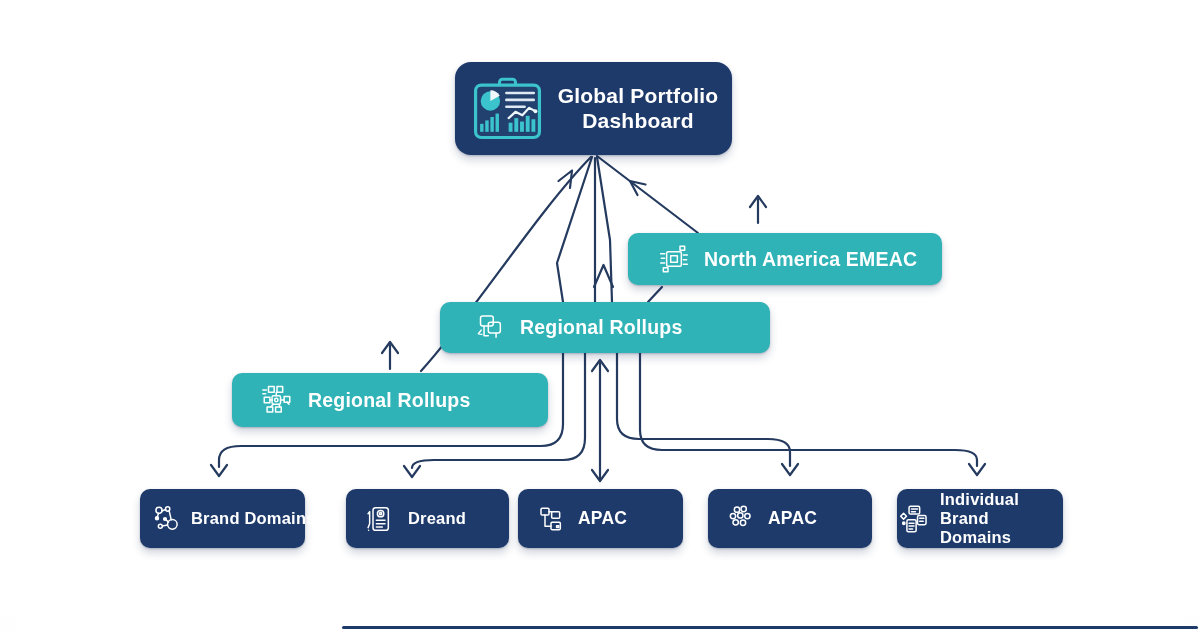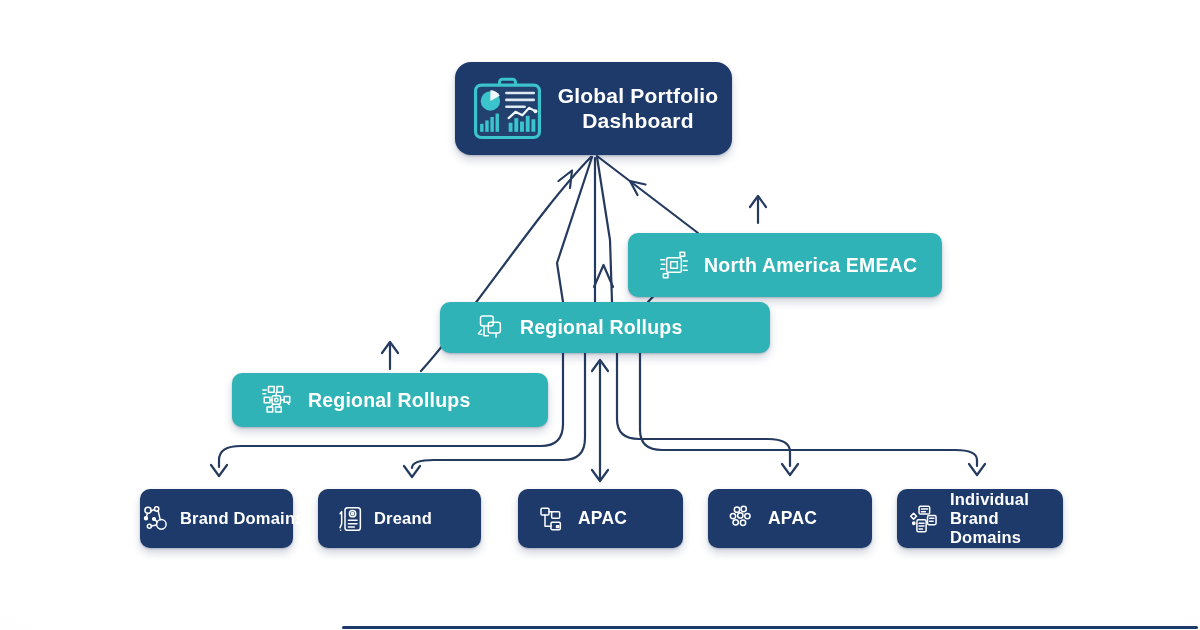--- a/index.html
+++ b/index.html
@@ -24,7 +24,7 @@
   .ic *{vector-effect:non-scaling-stroke;}
   .icon-stroke{stroke:#fff;stroke-width:1.5;fill:none;stroke-linecap:round;stroke-linejoin:round;}
   #n-dashboard{left:455px;top:62px;width:277px;height:93px;border-radius:16px;padding-left:16px;gap:13px;font-size:21px;text-align:center;}
-  #n-na{left:628px;top:233px;width:314px;height:64px;padding-left:30px;gap:14px;font-size:19.5px;}
+  #n-na{left:628px;top:233px;width:314px;height:52px;padding-left:30px;gap:14px;font-size:19.5px;}
   #n-rr-up{left:440px;top:302px;width:330px;height:51px;padding-left:32px;gap:14px;font-size:19.5px;}
   #n-rr-low{left:232px;top:373px;width:316px;height:54px;padding-left:28px;gap:14px;font-size:19.5px;}
   .bottom-node{top:489px;height:59px;font-size:16.5px;}

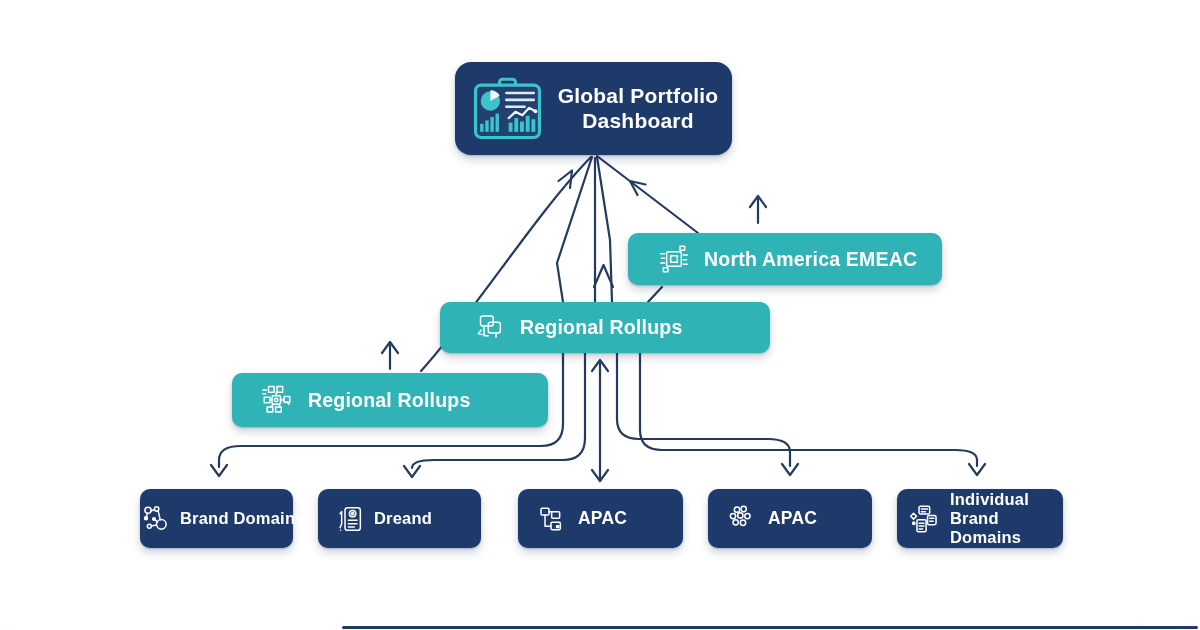--- a/index.html
+++ b/index.html
@@ -32,7 +32,7 @@
   #n-dreand{left:318px;width:163px;padding-left:17px;gap:7px;}
   #n-apac1{left:518px;width:165px;padding-left:17px;gap:11px;font-size:17.5px;}
   #n-apac2{left:708px;width:164px;padding-left:17px;gap:11px;font-size:17.5px;}
-  #n-ibd{left:897px;width:166px;padding-left:10px;gap:9px;}
+  #n-ibd{left:897px;width:166px;gap:9px;}
   #bottom-edge-line{position:absolute;left:342px;top:626px;width:856px;height:3px;background:var(--navy,#1e3a6b);border-radius:2px;}
 </style>
 </head>

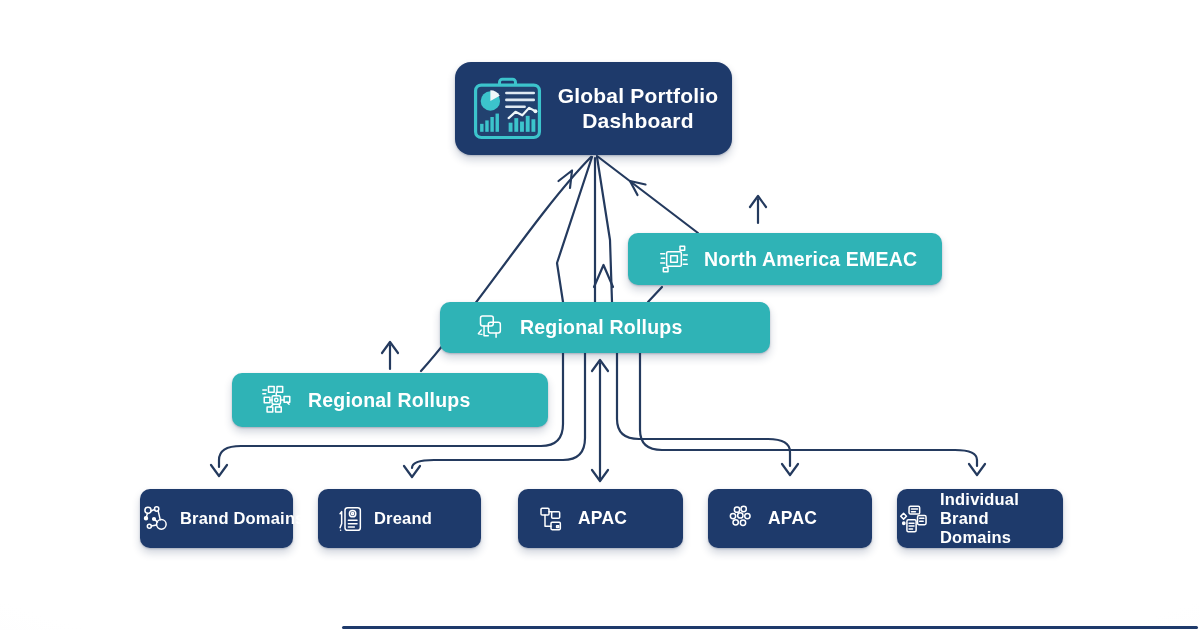--- a/index.html
+++ b/index.html
@@ -28,7 +28,7 @@
   #n-rr-up{left:440px;top:302px;width:330px;height:51px;padding-left:32px;gap:14px;font-size:19.5px;}
   #n-rr-low{left:232px;top:373px;width:316px;height:54px;padding-left:28px;gap:14px;font-size:19.5px;}
   .bottom-node{top:489px;height:59px;font-size:16.5px;}
-  #n-bd{left:140px;width:153px;gap:8px;}
+  #n-bd{left:140px;width:165px;padding-left:11px;gap:8px;}
   #n-dreand{left:318px;width:163px;padding-left:17px;gap:7px;}
   #n-apac1{left:518px;width:165px;padding-left:17px;gap:11px;font-size:17.5px;}
   #n-apac2{left:708px;width:164px;padding-left:17px;gap:11px;font-size:17.5px;}

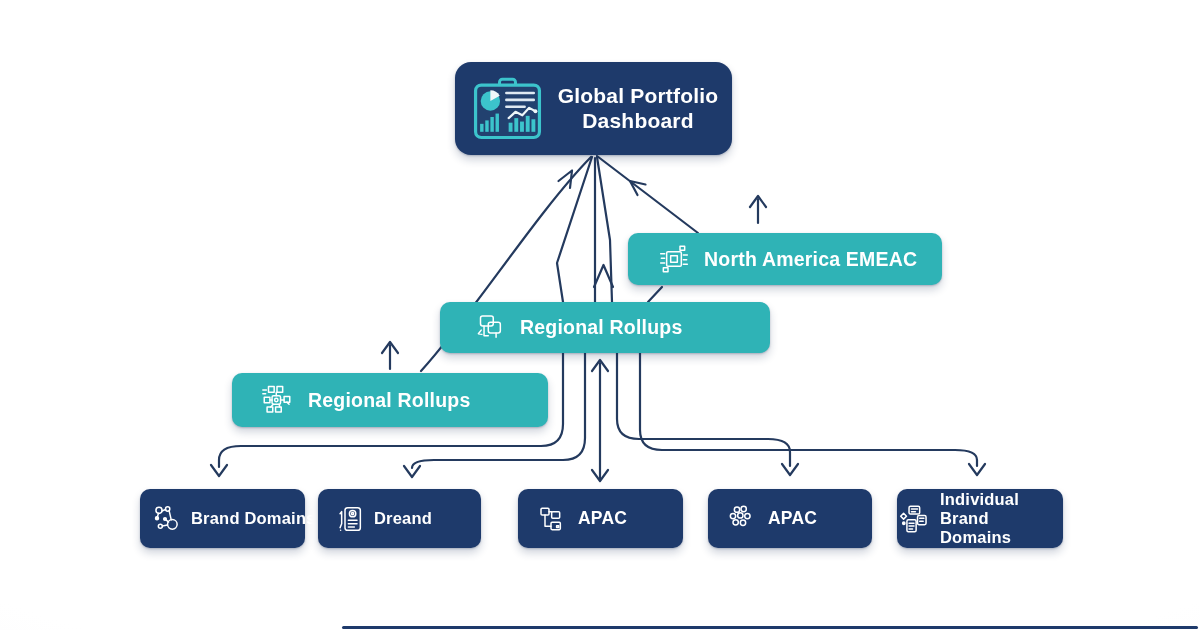--- a/index.html
+++ b/index.html
@@ -29,7 +29,7 @@
   #n-rr-low{left:232px;top:373px;width:316px;height:54px;padding-left:28px;gap:14px;font-size:19.5px;}
   .bottom-node{top:489px;height:59px;font-size:16.5px;}
   #n-bd{left:140px;width:165px;padding-left:11px;gap:8px;}
-  #n-dreand{left:318px;width:163px;padding-left:17px;gap:7px;}
+  #n-dreand{left:346px;width:163px;padding-left:17px;gap:13px;}
   #n-apac1{left:518px;width:165px;padding-left:17px;gap:11px;font-size:17.5px;}
   #n-apac2{left:708px;width:164px;padding-left:17px;gap:11px;font-size:17.5px;}
   #n-ibd{left:897px;width:166px;gap:9px;}

